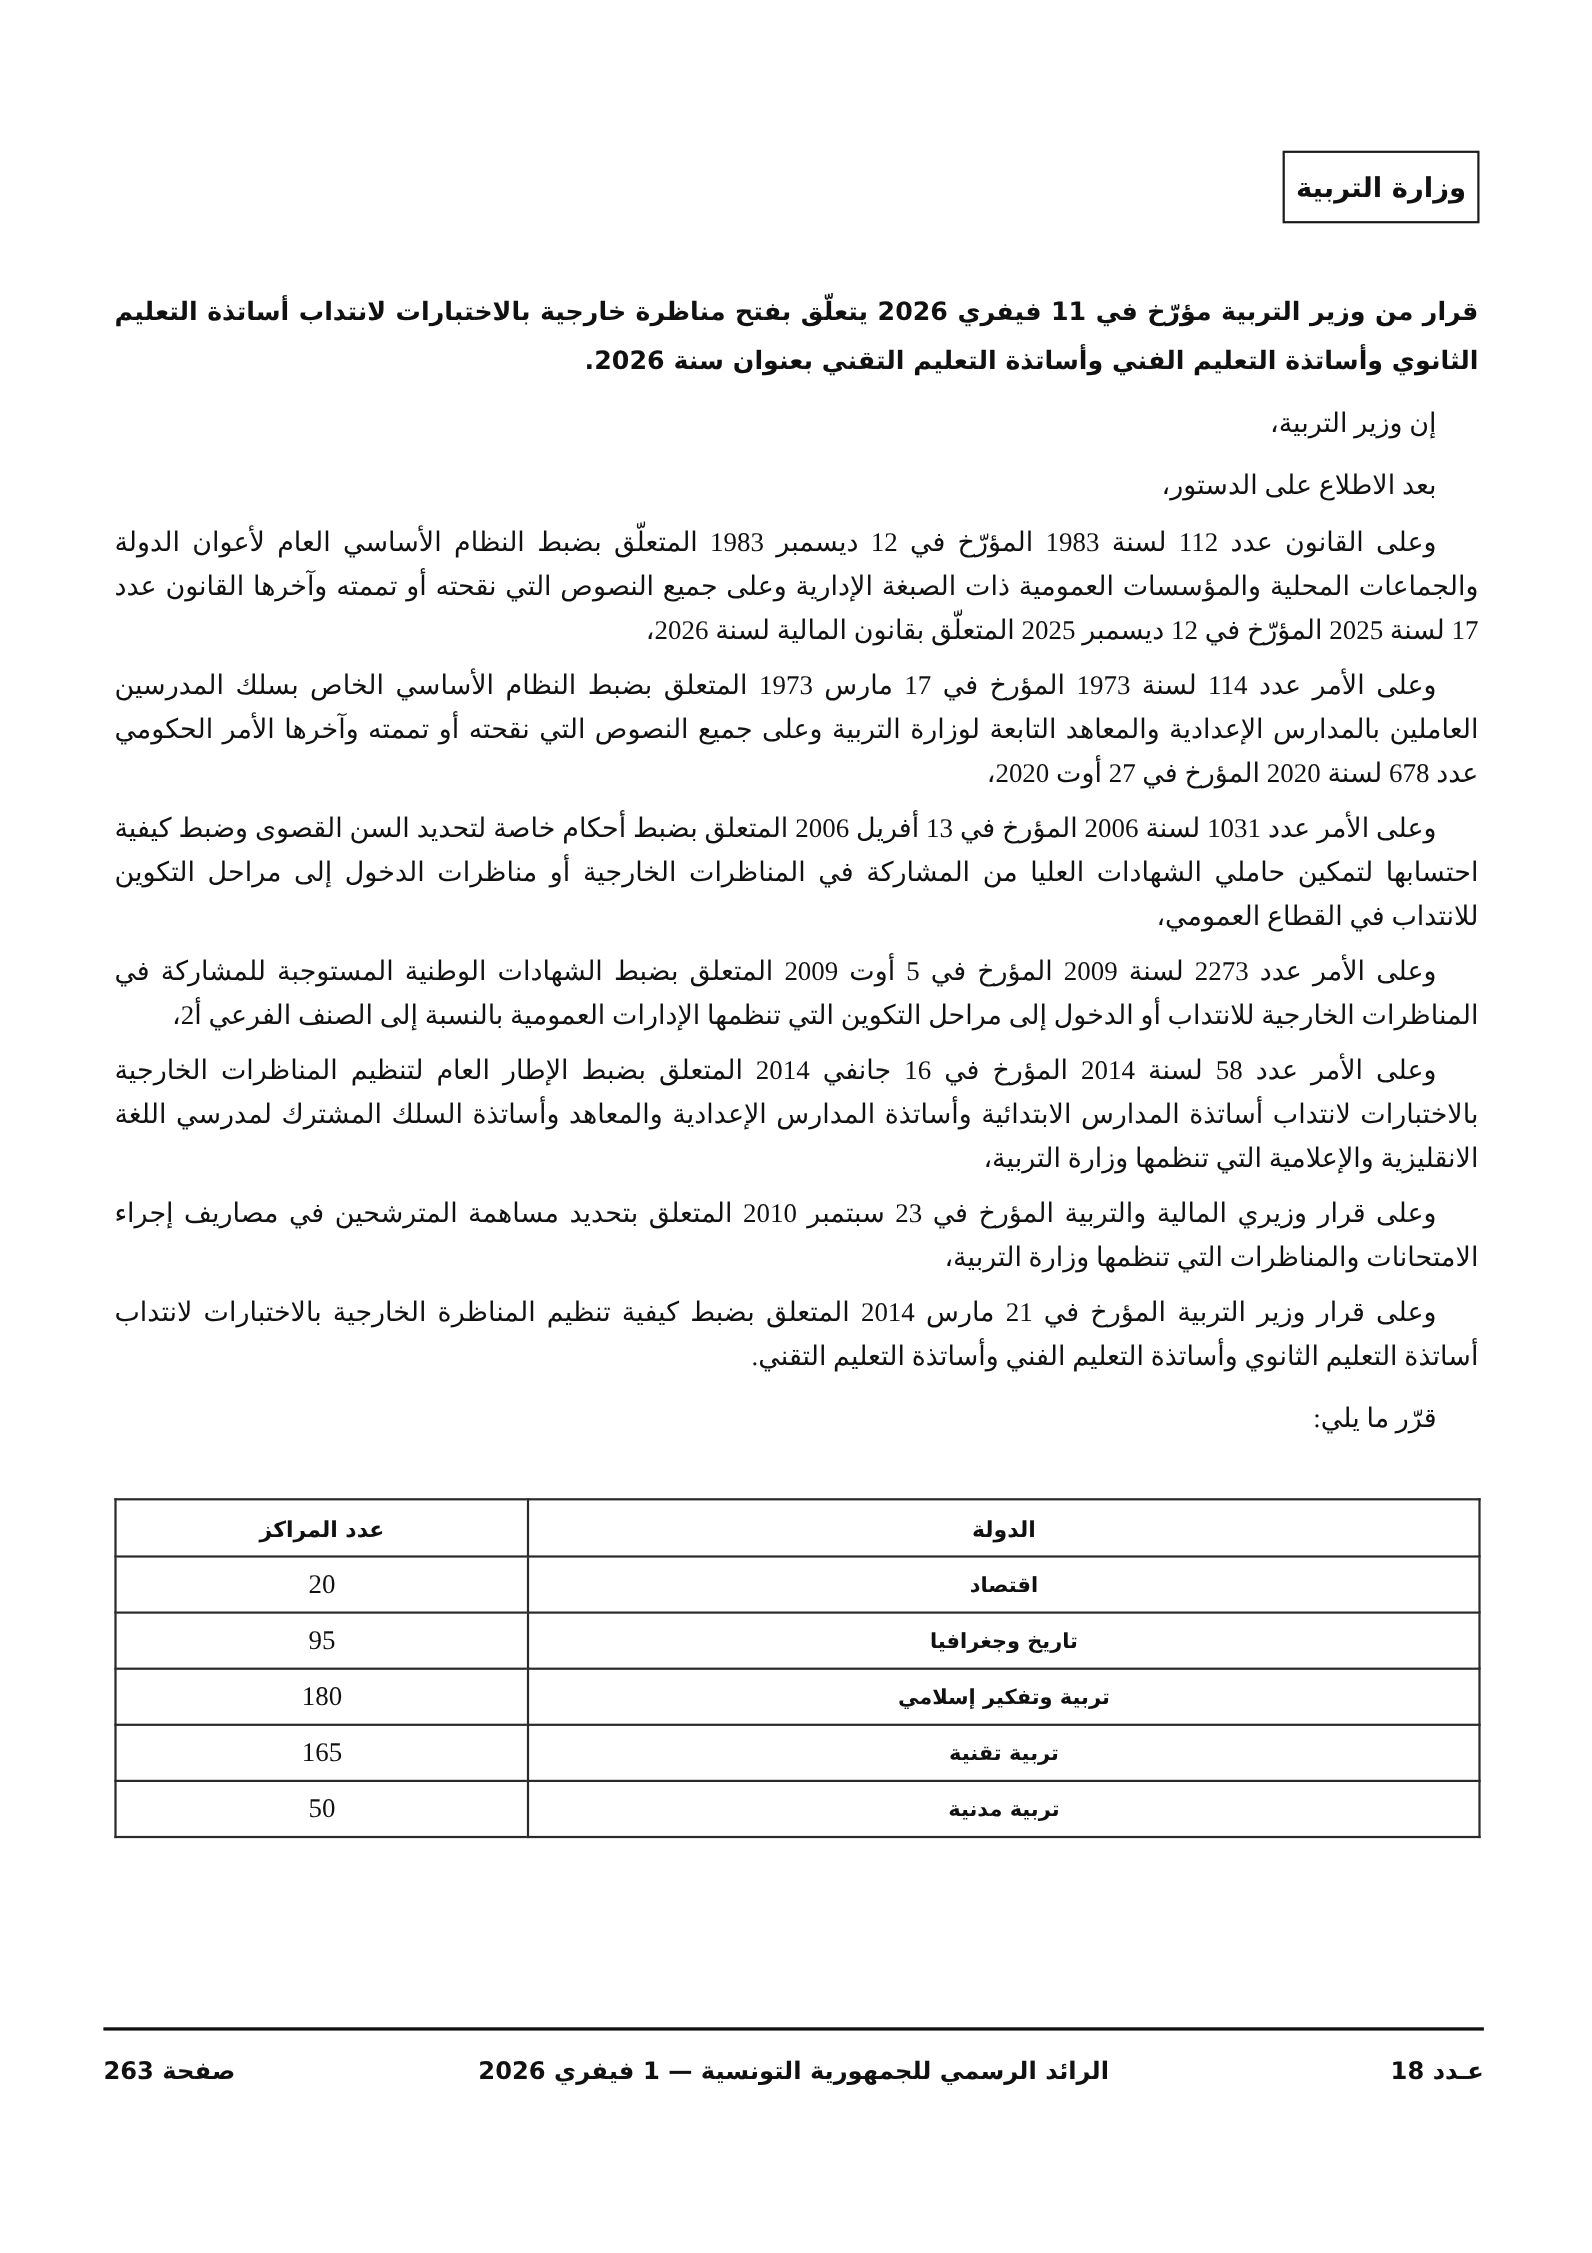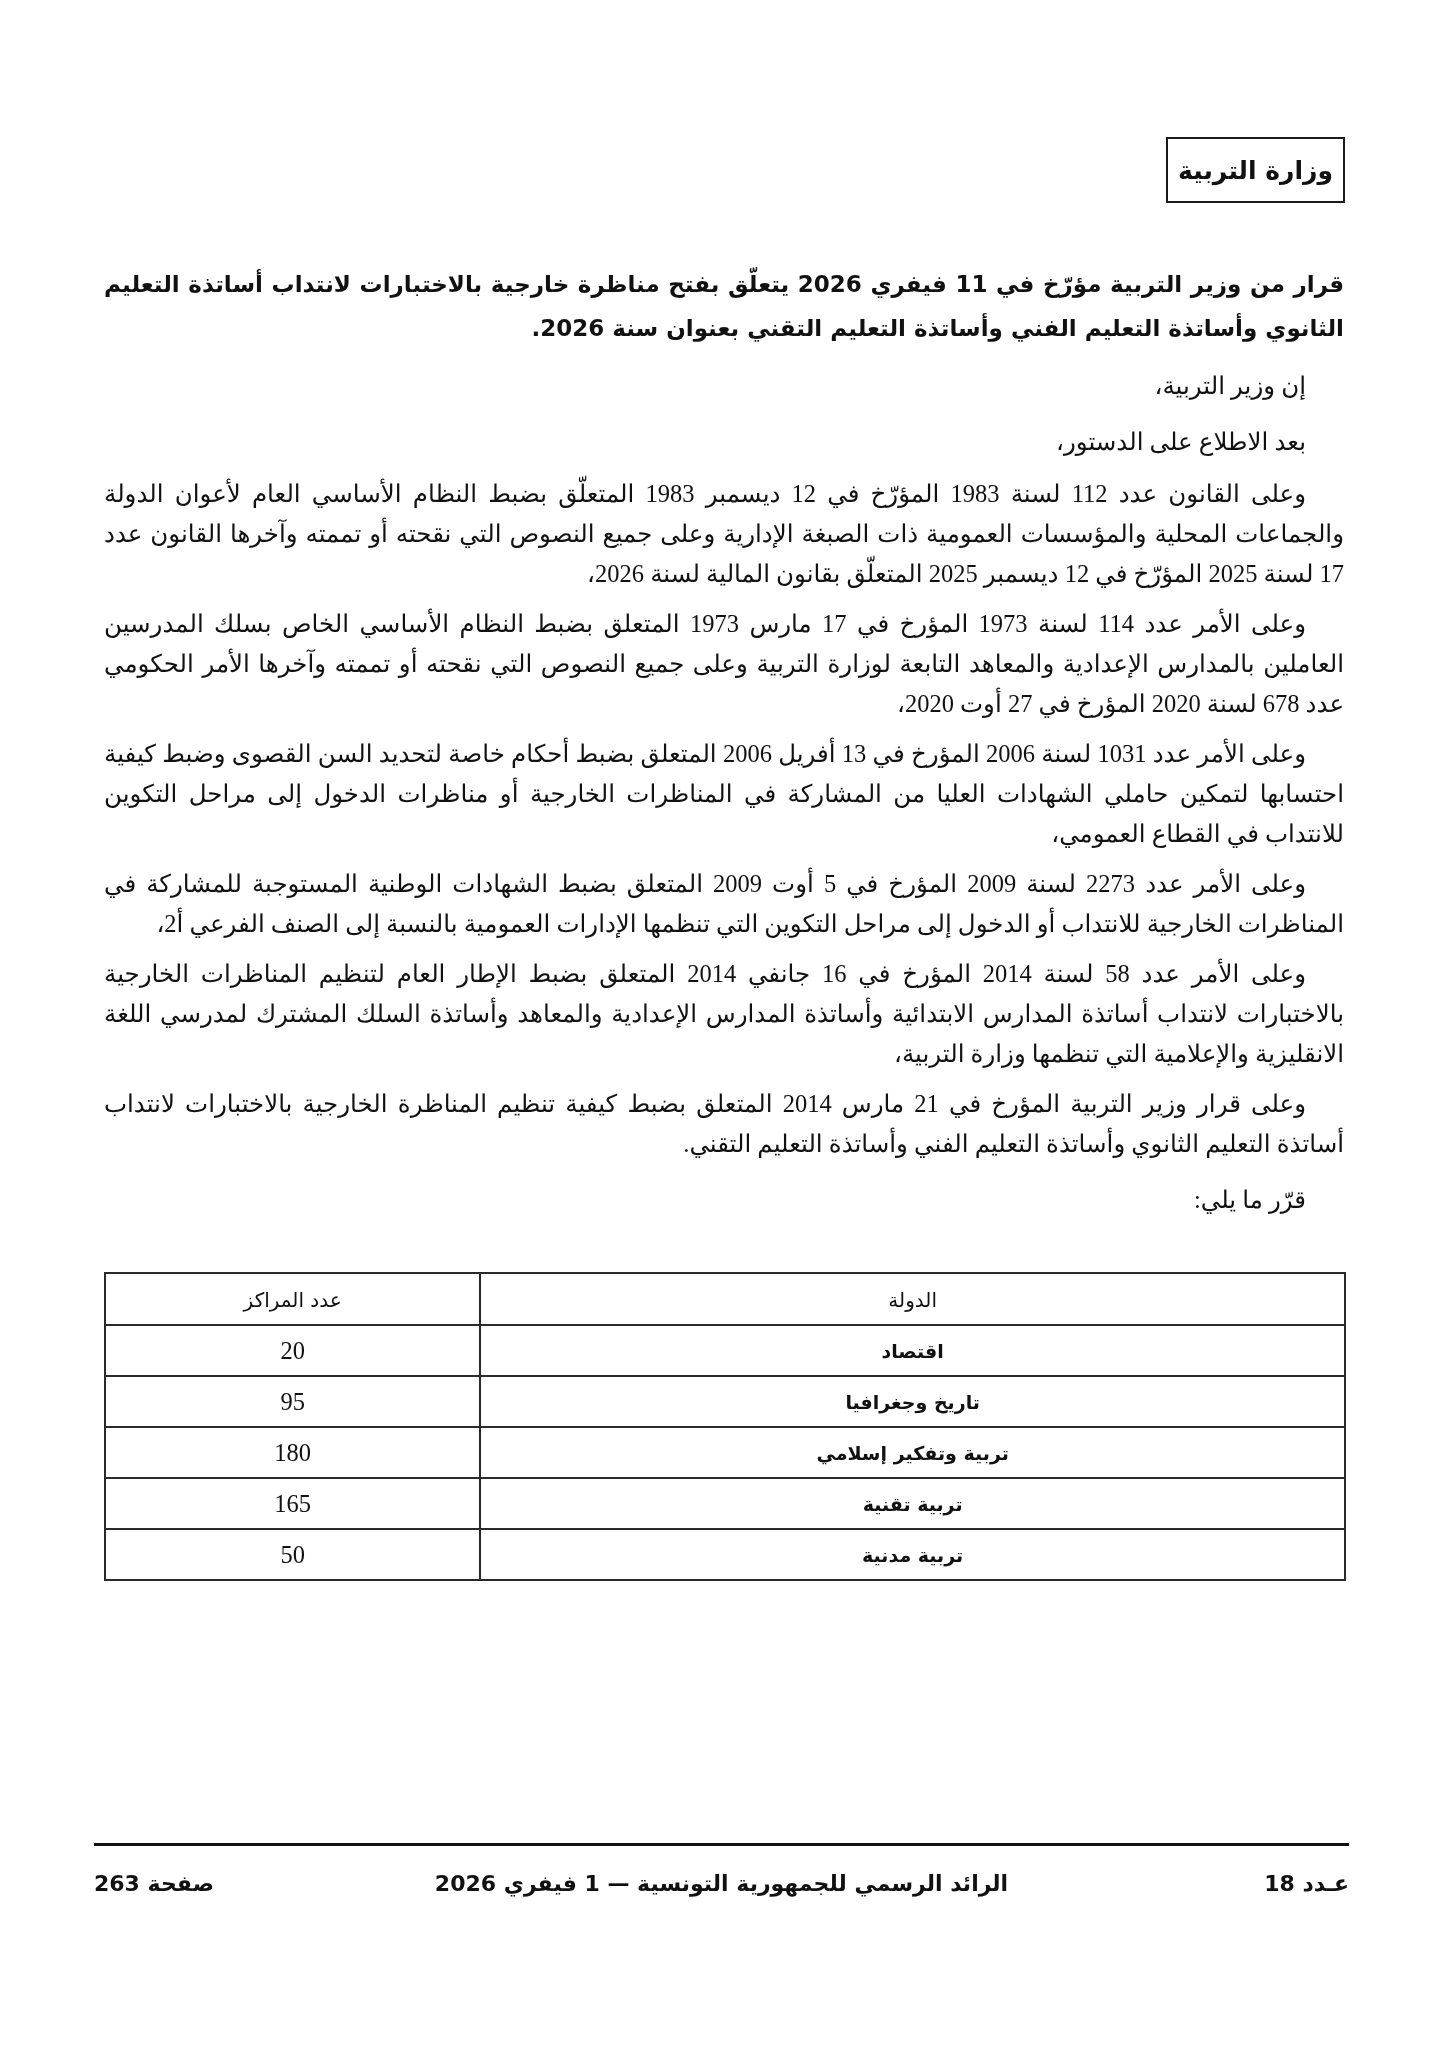--- a/index.html
+++ b/index.html
@@ -151,6 +151,7 @@
     <p class="para indent">وعلى الأمر عدد 1031 لسنة 2006 المؤرخ في 13 أفريل 2006 المتعلق بضبط أحكام خاصة لتحديد السن القصوى وضبط كيفية احتسابها لتمكين حاملي الشهادات العليا من المشاركة في المناظرات الخارجية أو مناظرات الدخول إلى مراحل التكوين للانتداب في القطاع العمومي،</p>
     <p class="para indent">وعلى الأمر عدد 2273 لسنة 2009 المؤرخ في 5 أوت 2009 المتعلق بضبط الشهادات الوطنية المستوجبة للمشاركة في المناظرات الخارجية للانتداب أو الدخول إلى مراحل التكوين التي تنظمها الإدارات العمومية بالنسبة إلى الصنف الفرعي أ2،</p>
     <p class="para indent">وعلى الأمر عدد 58 لسنة 2014 المؤرخ في 16 جانفي 2014 المتعلق بضبط الإطار العام لتنظيم المناظرات الخارجية بالاختبارات لانتداب أساتذة المدارس الابتدائية وأساتذة المدارس الإعدادية والمعاهد وأساتذة السلك المشترك لمدرسي اللغة الانقليزية والإعلامية التي تنظمها وزارة التربية،</p>
+    <p class="para indent">وعلى قرار وزيري المالية والتربية المؤرخ في 23 سبتمبر 2010 المتعلق بتحديد مساهمة المترشحين في مصاريف إجراء الامتحانات والمناظرات التي تنظمها وزارة التربية،</p>
     <p class="para indent">وعلى قرار وزير التربية المؤرخ في 21 مارس 2014 المتعلق بضبط كيفية تنظيم المناظرة الخارجية بالاختبارات لانتداب أساتذة التعليم الثانوي وأساتذة التعليم الفني وأساتذة التعليم التقني.</p>
 
     <p class="short">قرّر ما يلي:</p>

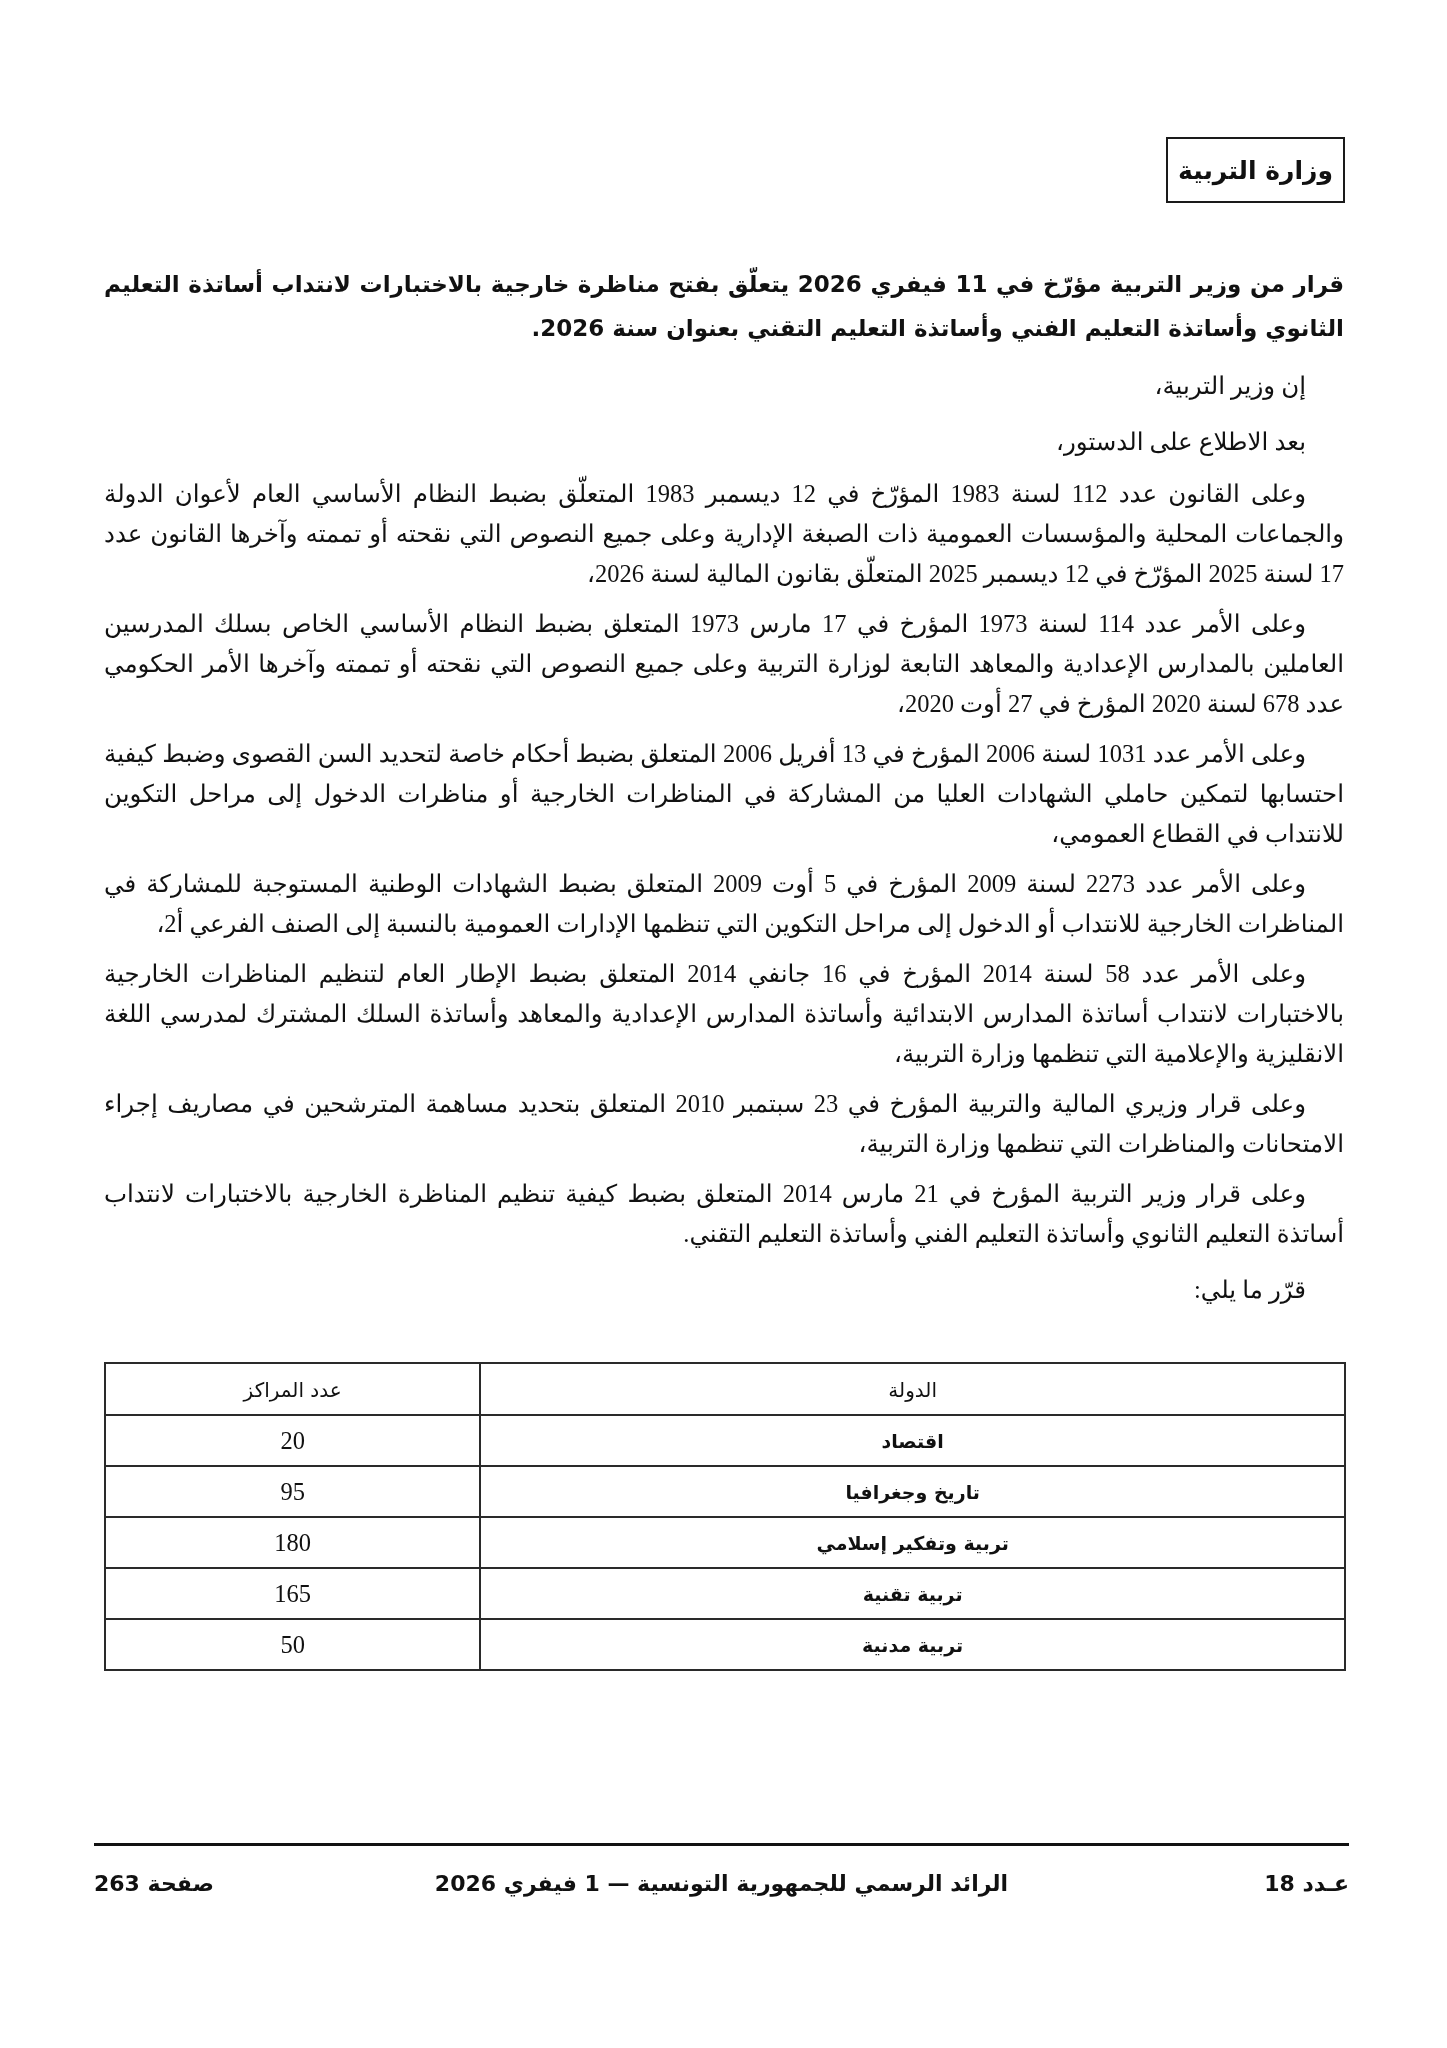--- a/index.html
+++ b/index.html
@@ -88,7 +88,7 @@
     table.centers th {
       height: 46px;
       font-family: "DejaVu Sans", sans-serif;
-      font-weight: normal;
+      font-weight: bold;
       font-size: 20px;
     }
     table.centers td.subject {

